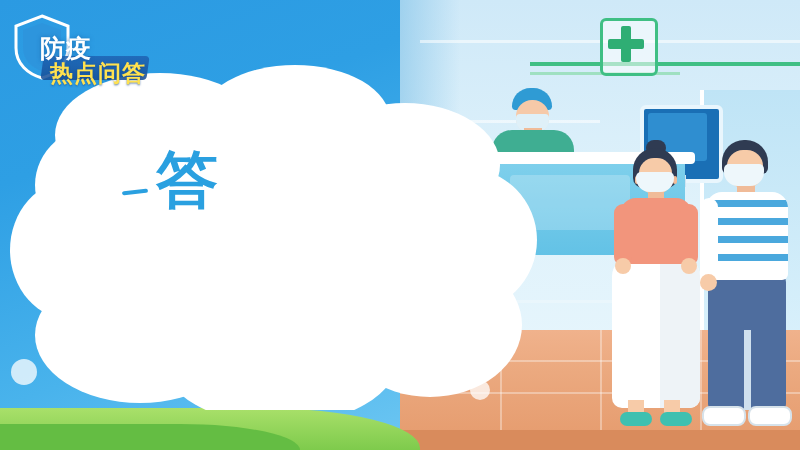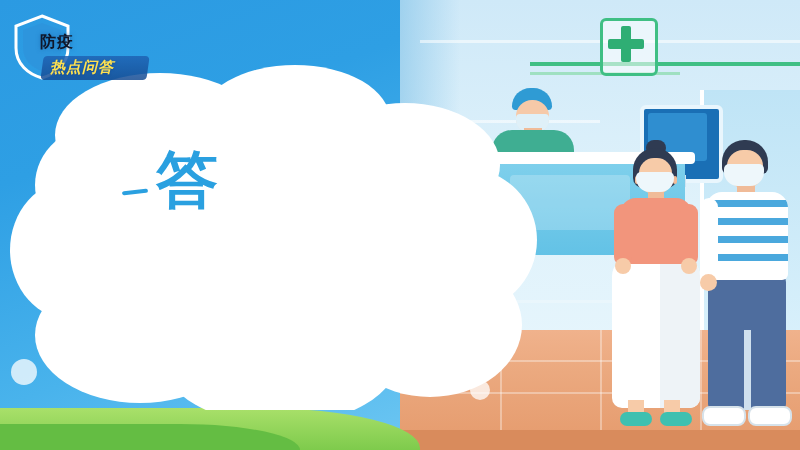--- a/index.html
+++ b/index.html
@@ -117,7 +117,7 @@
   }
   .logo-text-1 {
     position: absolute; left: 28px; top: 18px;
-    font-size: 16px; font-weight: bold; color: #0f172a; letter-spacing: 1px;
+    font-size: 25px; font-weight: bold; color: #ffffff; letter-spacing: 1px;
     text-shadow: 0 0 4px rgba(20,90,160,0.6);
     font-family: "Liberation Sans", sans-serif;
     white-space: nowrap;

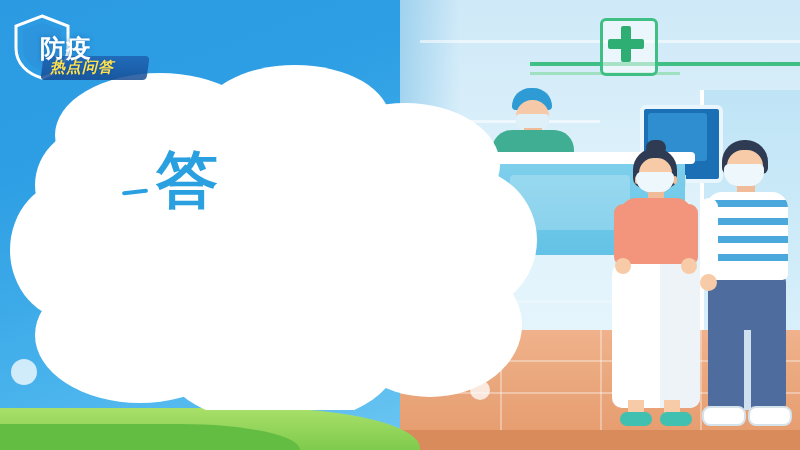--- a/index.html
+++ b/index.html
@@ -124,10 +124,9 @@
   }
   .logo-text-2 {
     position: absolute; left: 38px; top: 44px;
-    font-size: 15px; font-weight: bold; color: #ffe14f;
+    font-size: 23px; font-weight: bold; color: #ffe14f;
     letter-spacing: 1px; white-space: nowrap;
     text-shadow: 0 1px 2px rgba(20,70,140,0.7);
-    font-style: italic;
   }
   .logo-ribbon {
     position: absolute; left: 30px; top: 42px; width: 106px; height: 24px;

